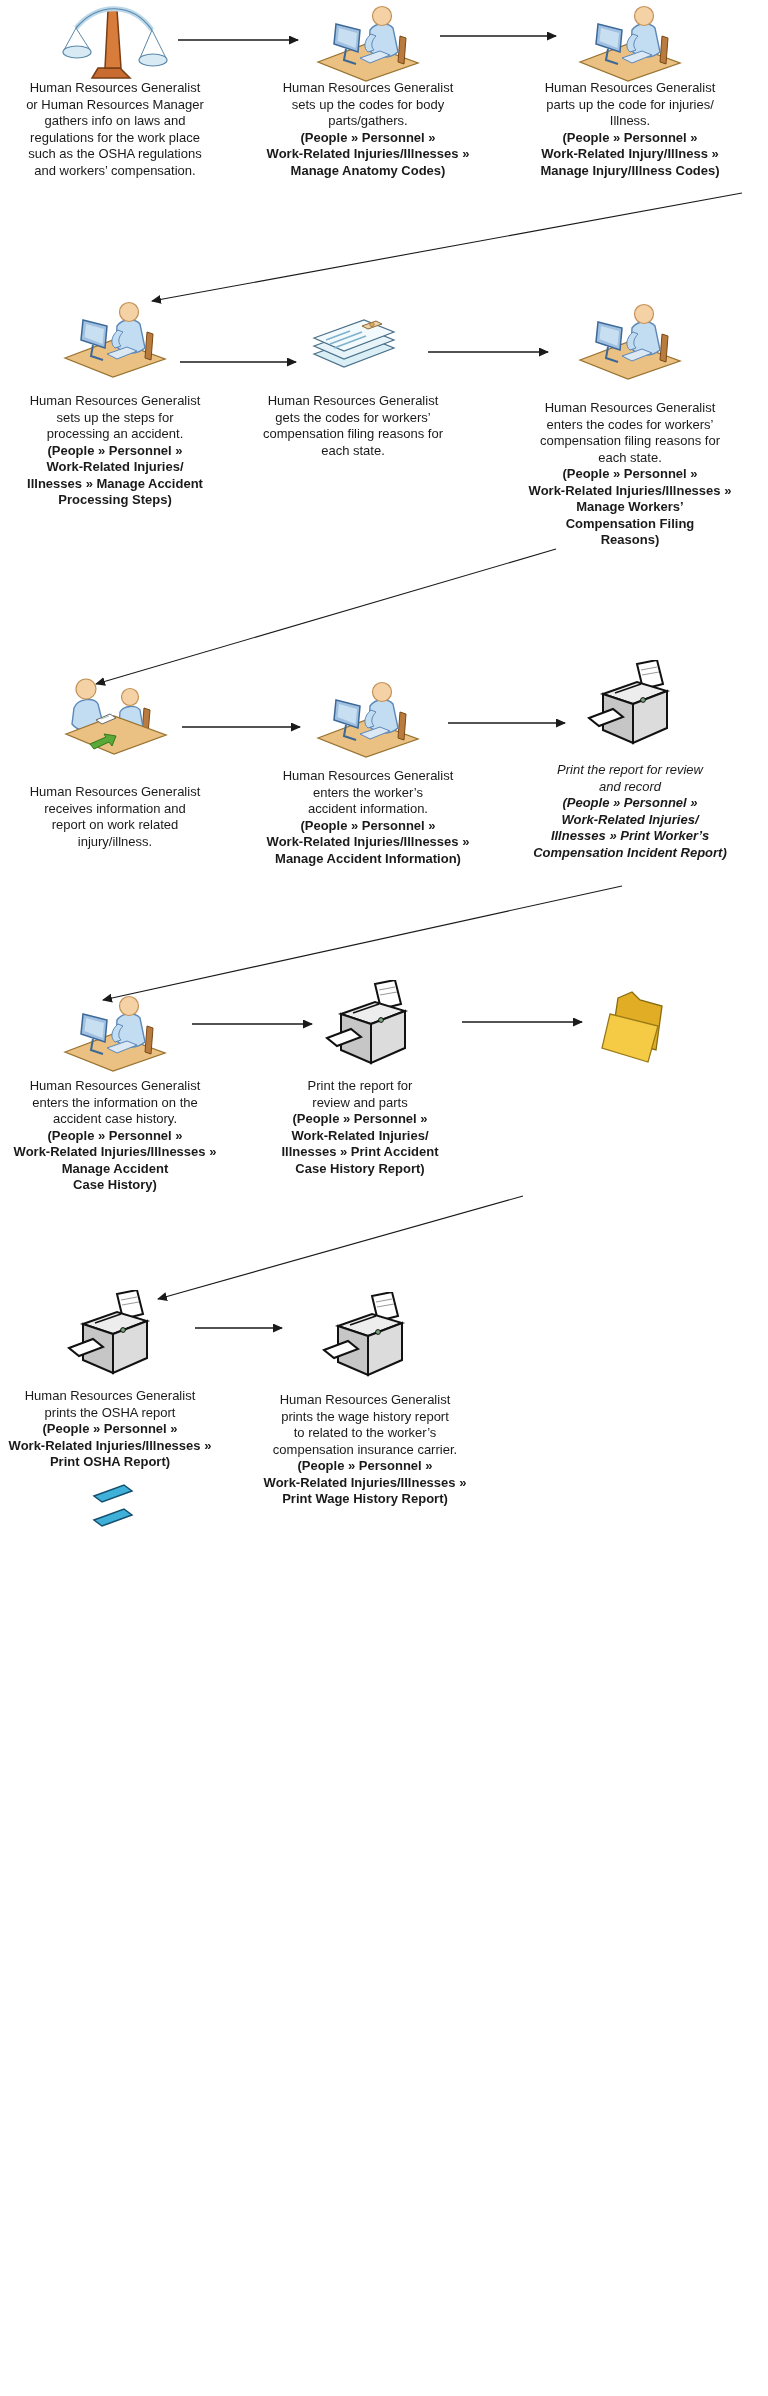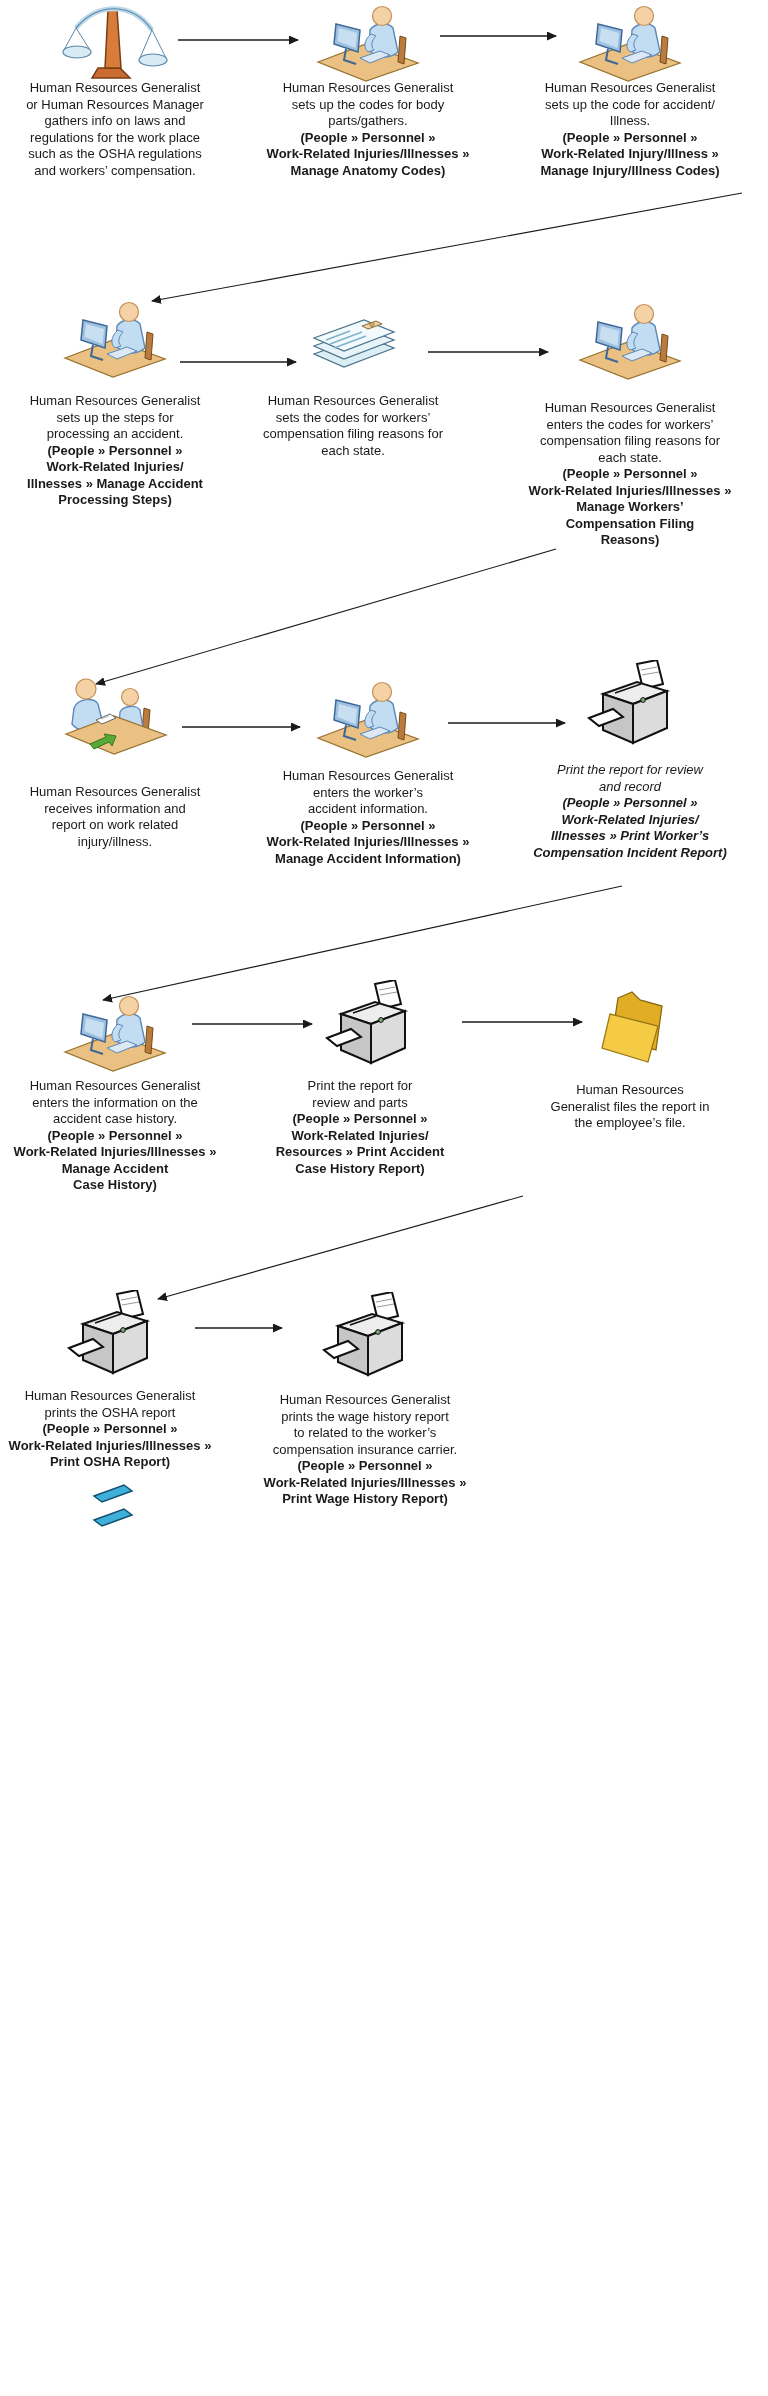--- a/index.html
+++ b/index.html
@@ -93,7 +93,7 @@
     </div>
     <div class="caption" style="left: 505px; top: 80px; width: 250px;">
       <div class="line">Human Resources Generalist</div>
-      <div class="line">sets up the code for accident/</div>
+      <div class="line">parts up the code for injuries/</div>
       <div class="line">Illness.</div>
       <div class="line bold">(People » Personnel »</div>
       <div class="line bold">Work-Related Injury/Illness »</div>

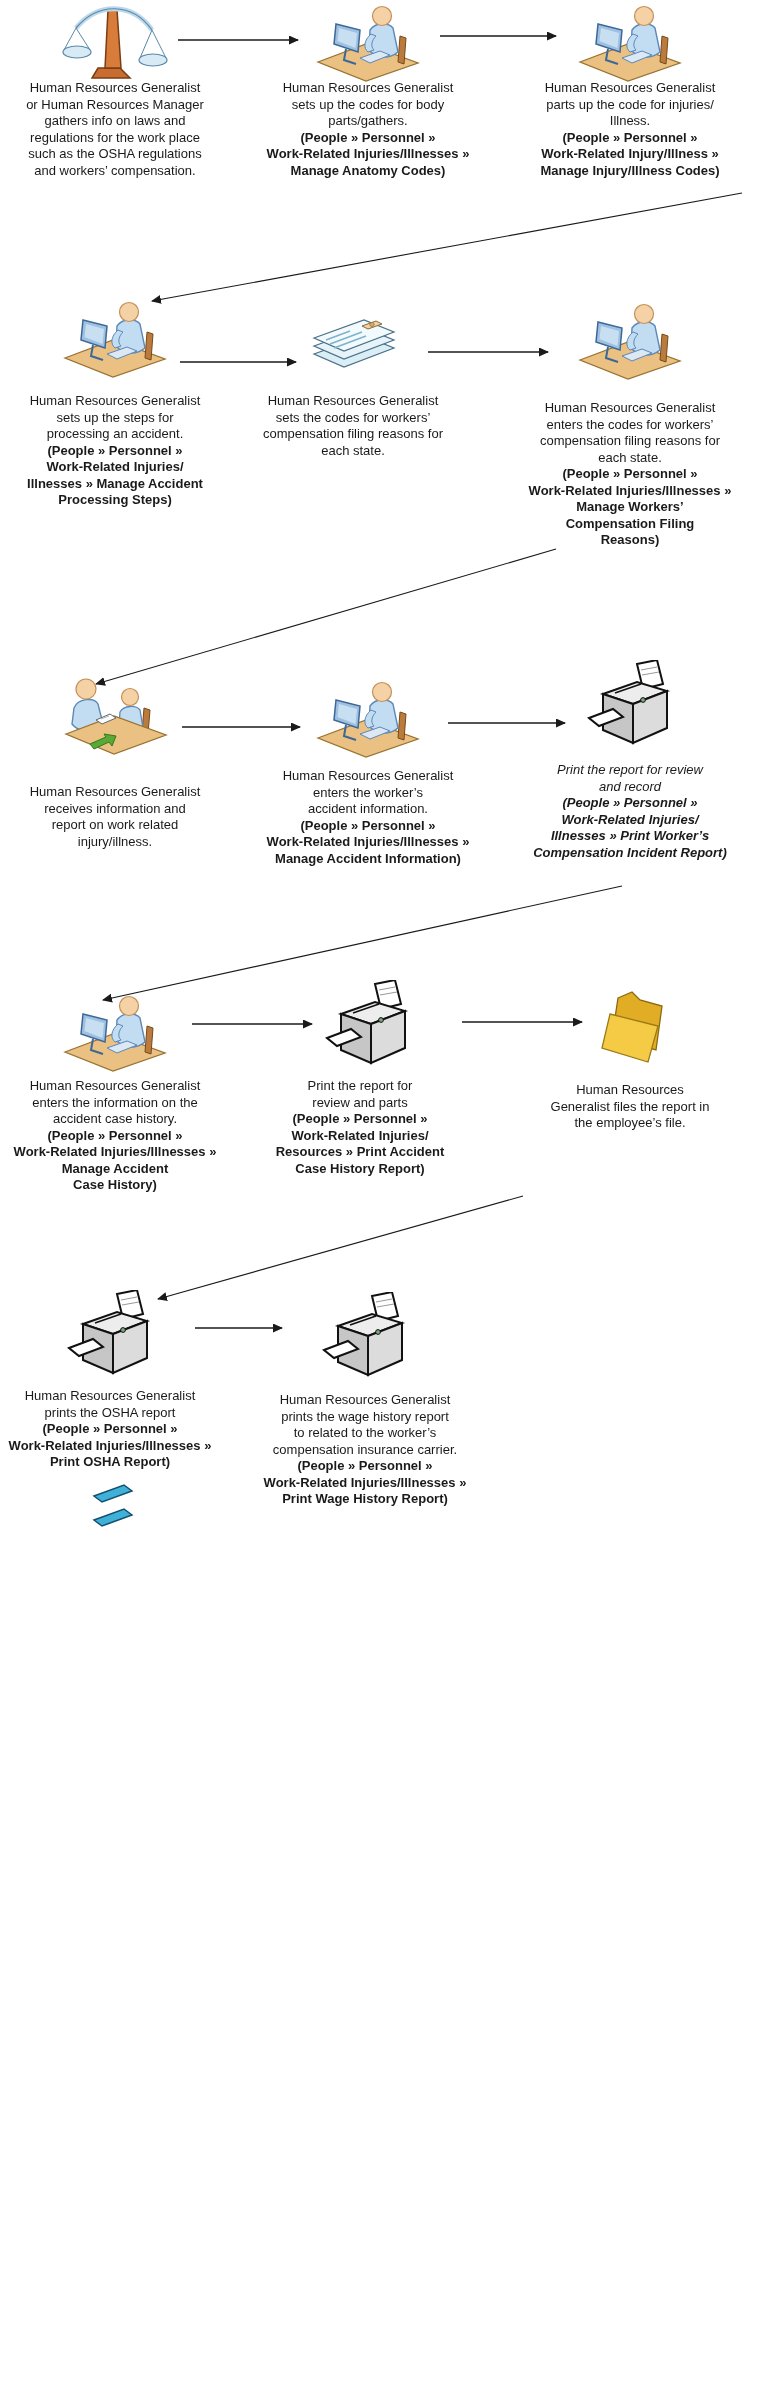--- a/index.html
+++ b/index.html
@@ -133,7 +133,7 @@
     </div>
     <div class="caption" style="left: 228px; top: 393px; width: 250px;">
       <div class="line">Human Resources Generalist</div>
-      <div class="line">sets the codes for workers’</div>
+      <div class="line">gets the codes for workers’</div>
       <div class="line">compensation filing reasons for</div>
       <div class="line">each state.</div>
     </div>

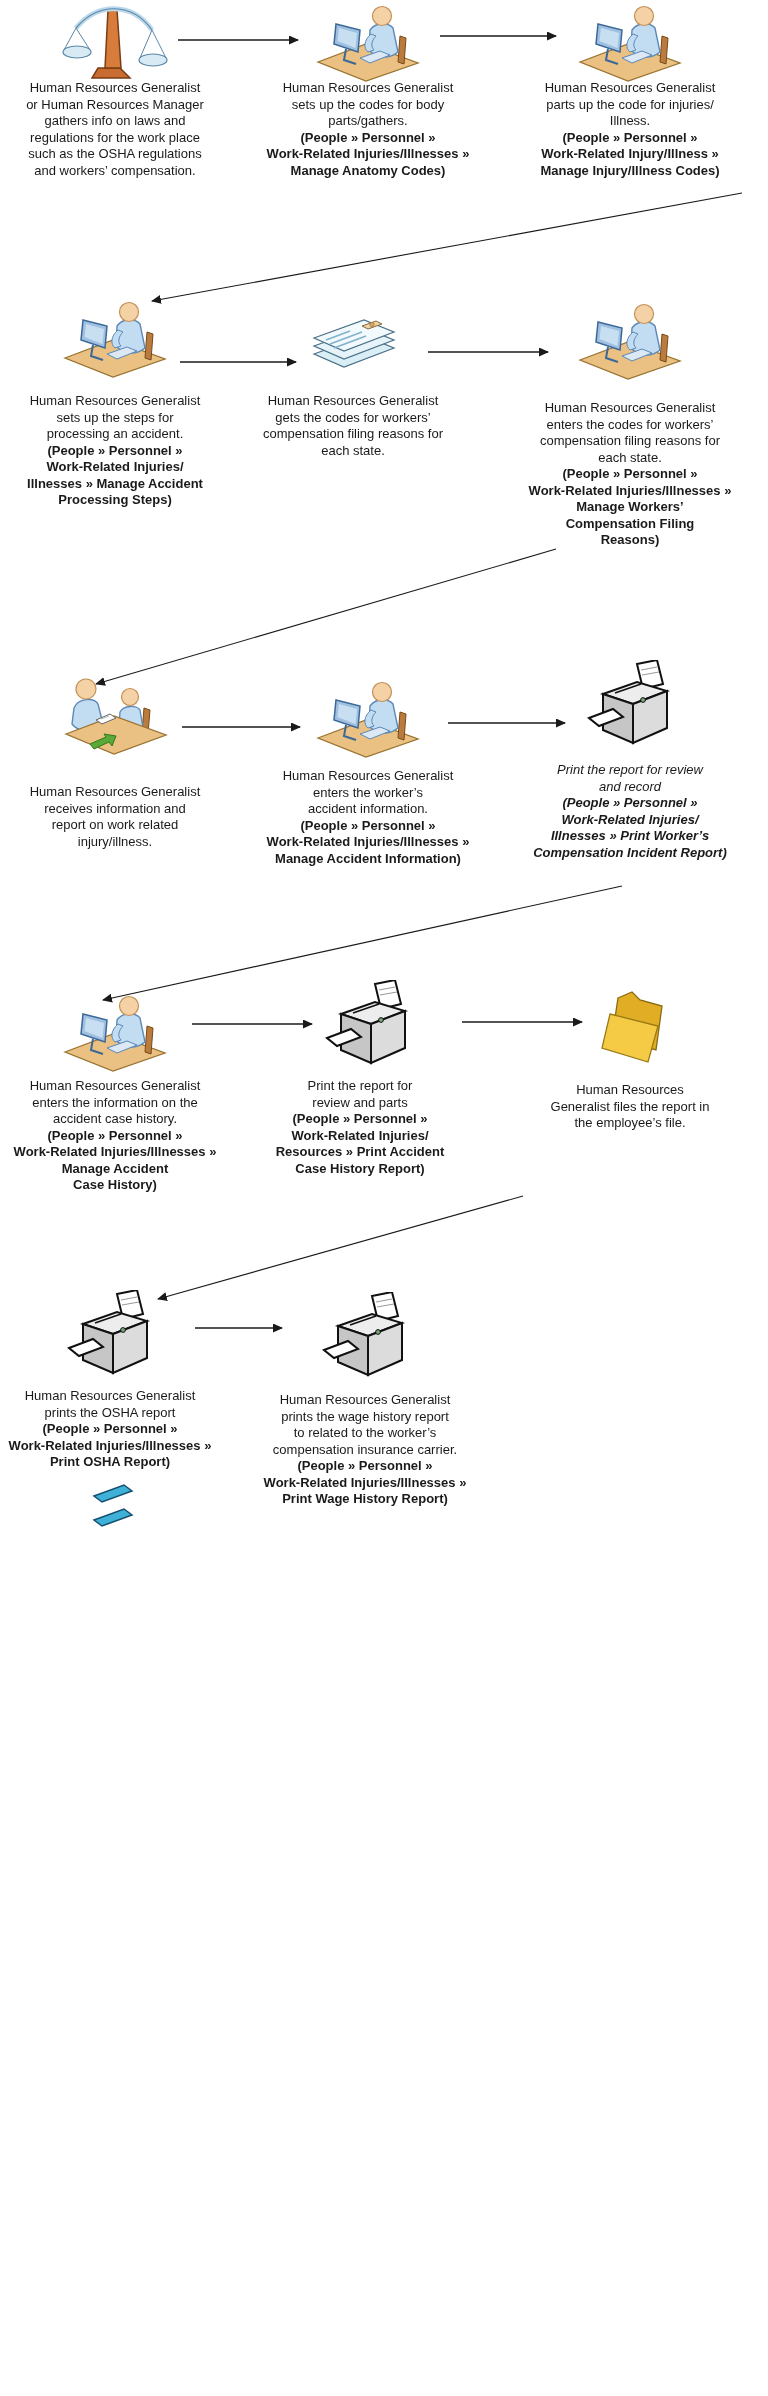--- a/index.html
+++ b/index.html
@@ -269,11 +269,6 @@
     <path d="M20,26 L68,38 L58,74 L12,60 Z" fill="#f5ca45" stroke="#9a7a15" stroke-width="1.3"></path>
   </svg>
     </div>
-    <div class="caption" style="left: 512.5px; top: 1082px; width: 235px;">
-      <div class="line">Human Resources</div>
-      <div class="line">Generalist files the report in</div>
-      <div class="line">the employee’s file.</div>
-    </div>
     <div class="icon" style="left: 65px; top: 1290px; width: 90px; height: 95px;">
       <svg viewBox="0 0 90 95">
     <polygon points="52,4 72,0 78,24 58,29" fill="#ffffff" stroke="#111111" stroke-width="2"></polygon>

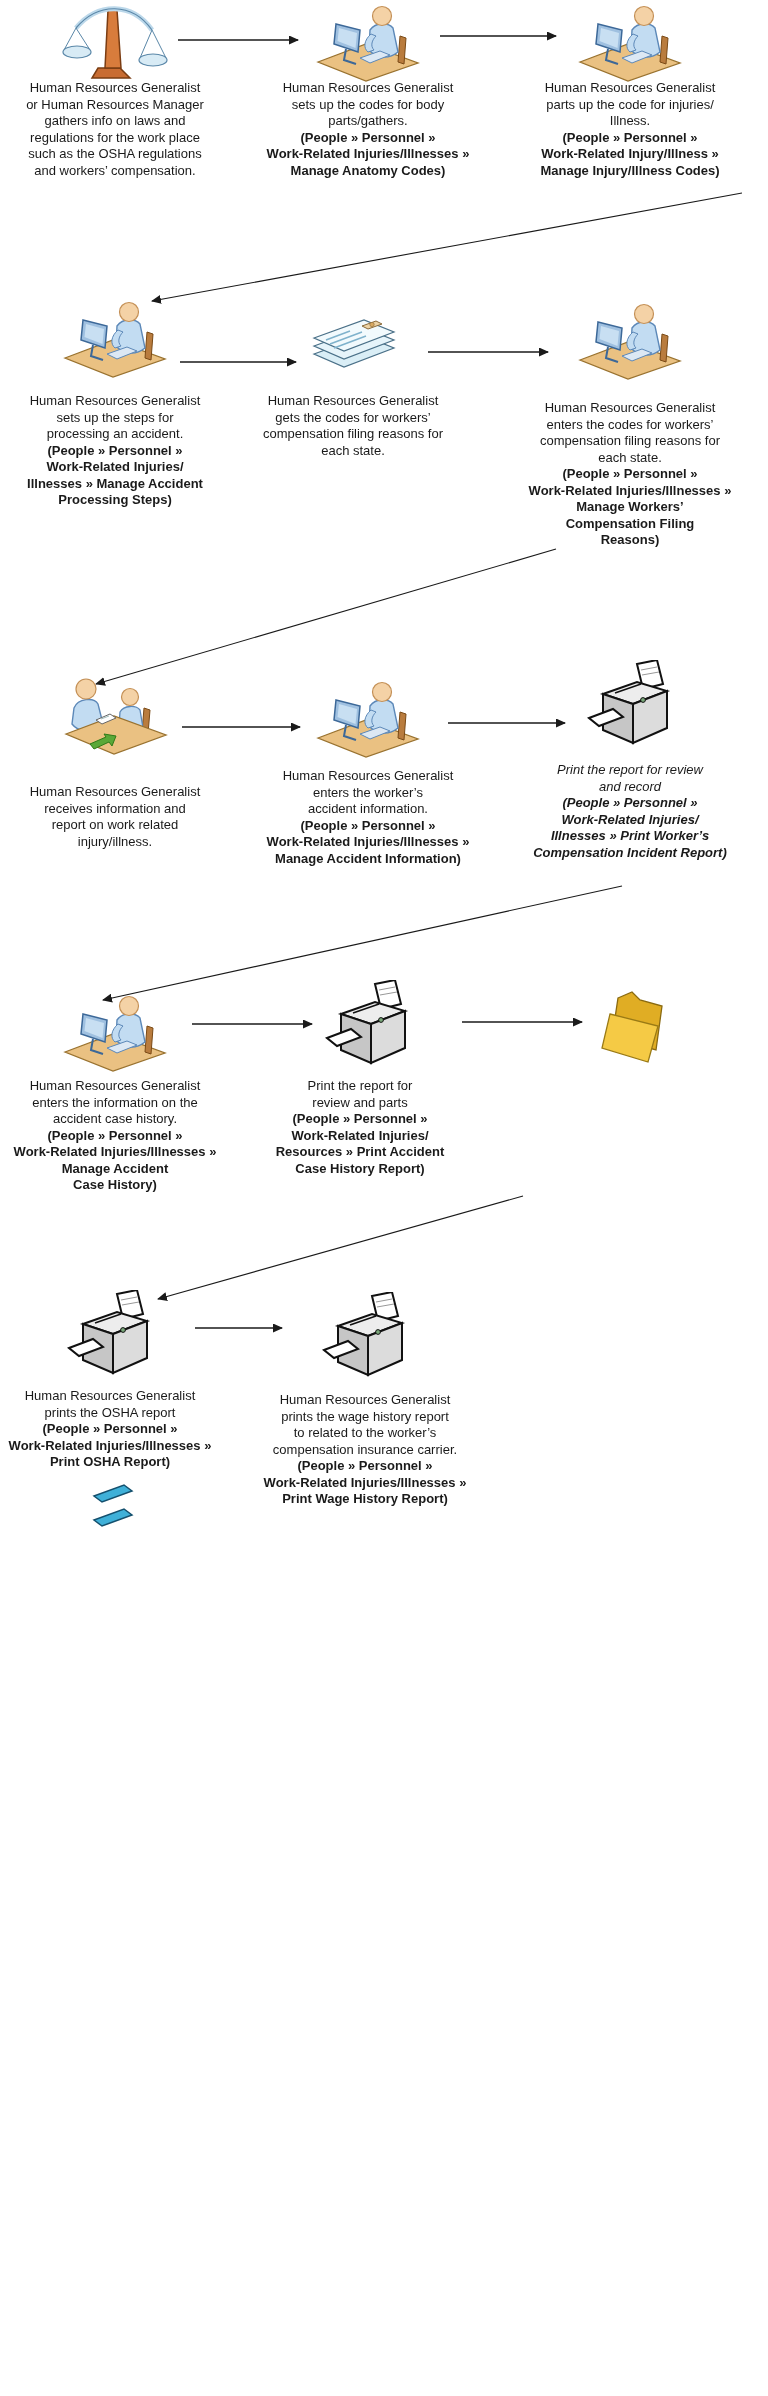--- a/index.html
+++ b/index.html
@@ -260,7 +260,7 @@
       <div class="line">review and parts</div>
       <div class="line bold">(People » Personnel »</div>
       <div class="line bold">Work-Related Injuries/</div>
-      <div class="line bold">Resources » Print Accident</div>
+      <div class="line bold">Illnesses » Print Accident</div>
       <div class="line bold">Case History Report)</div>
     </div>
     <div class="icon" style="left: 590px; top: 988px; width: 80px; height: 90px;">

